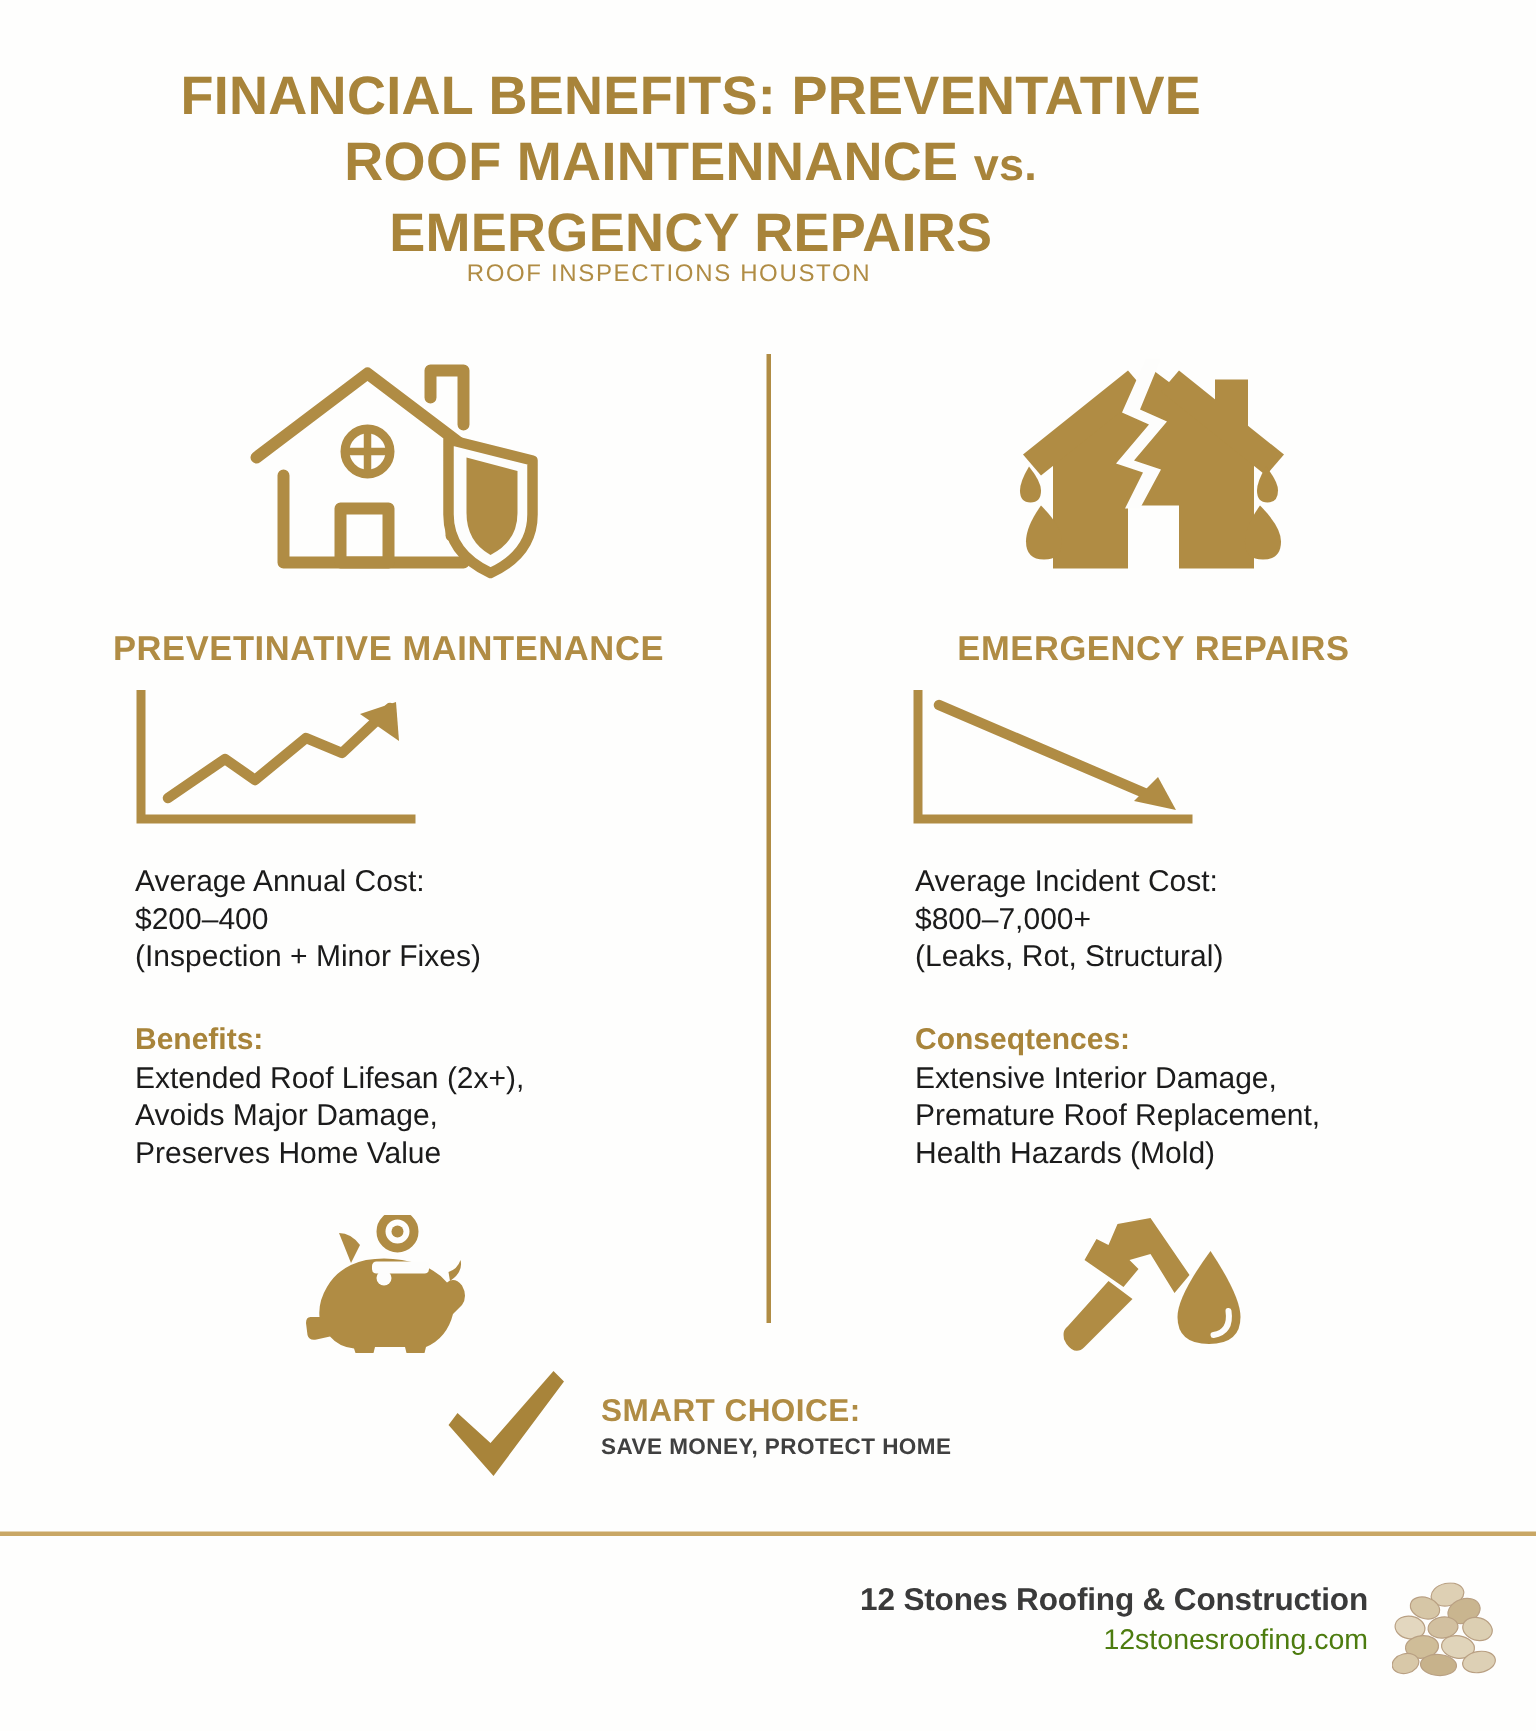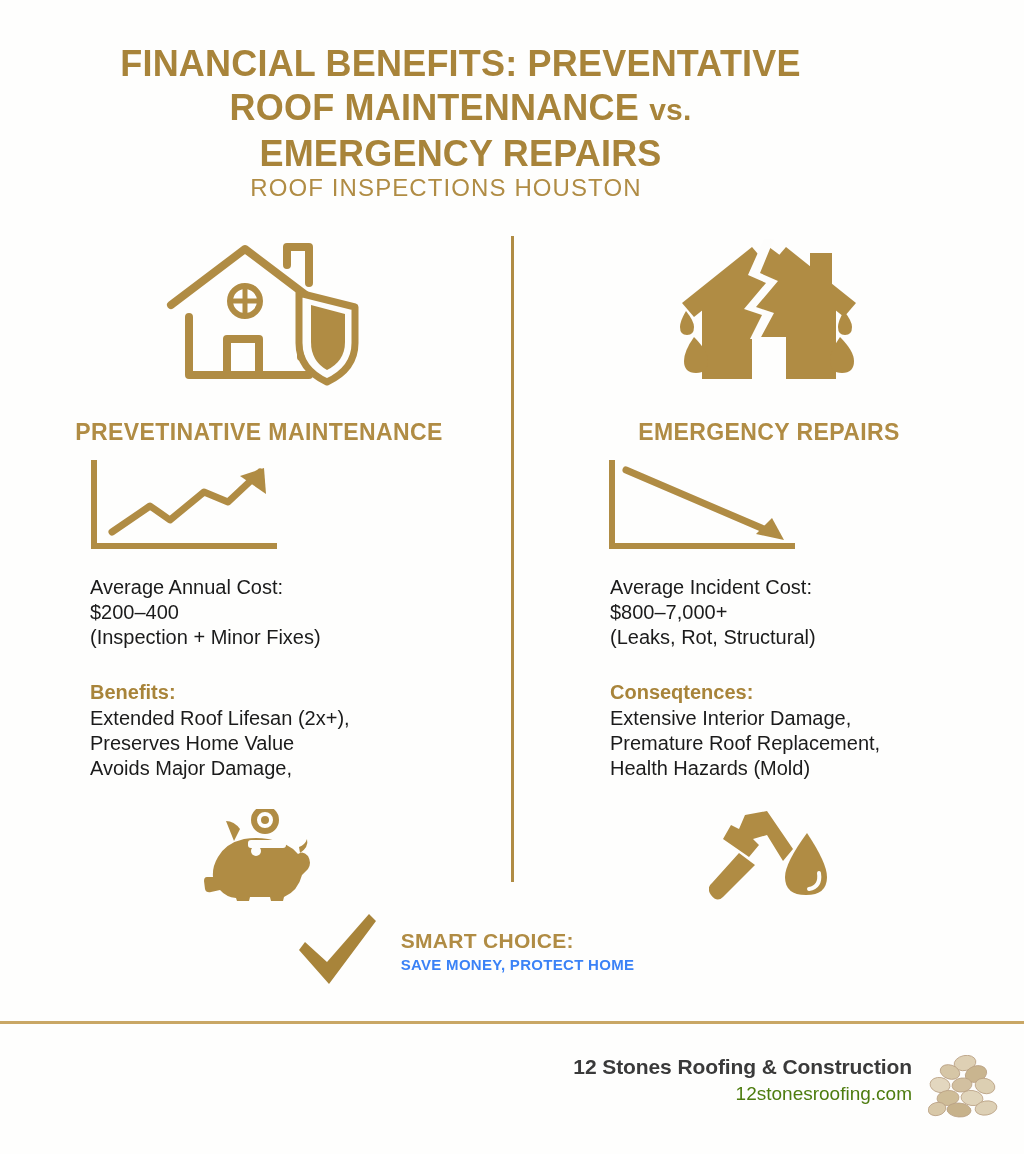--- a/index.html
+++ b/index.html
@@ -43,7 +43,7 @@
     top: 174px;
     width: 892px;
     text-align: center;
-    font-size: 24px;
+    font-size: 16px;
     letter-spacing: 1.1px;
     color: #b08c44;
   }

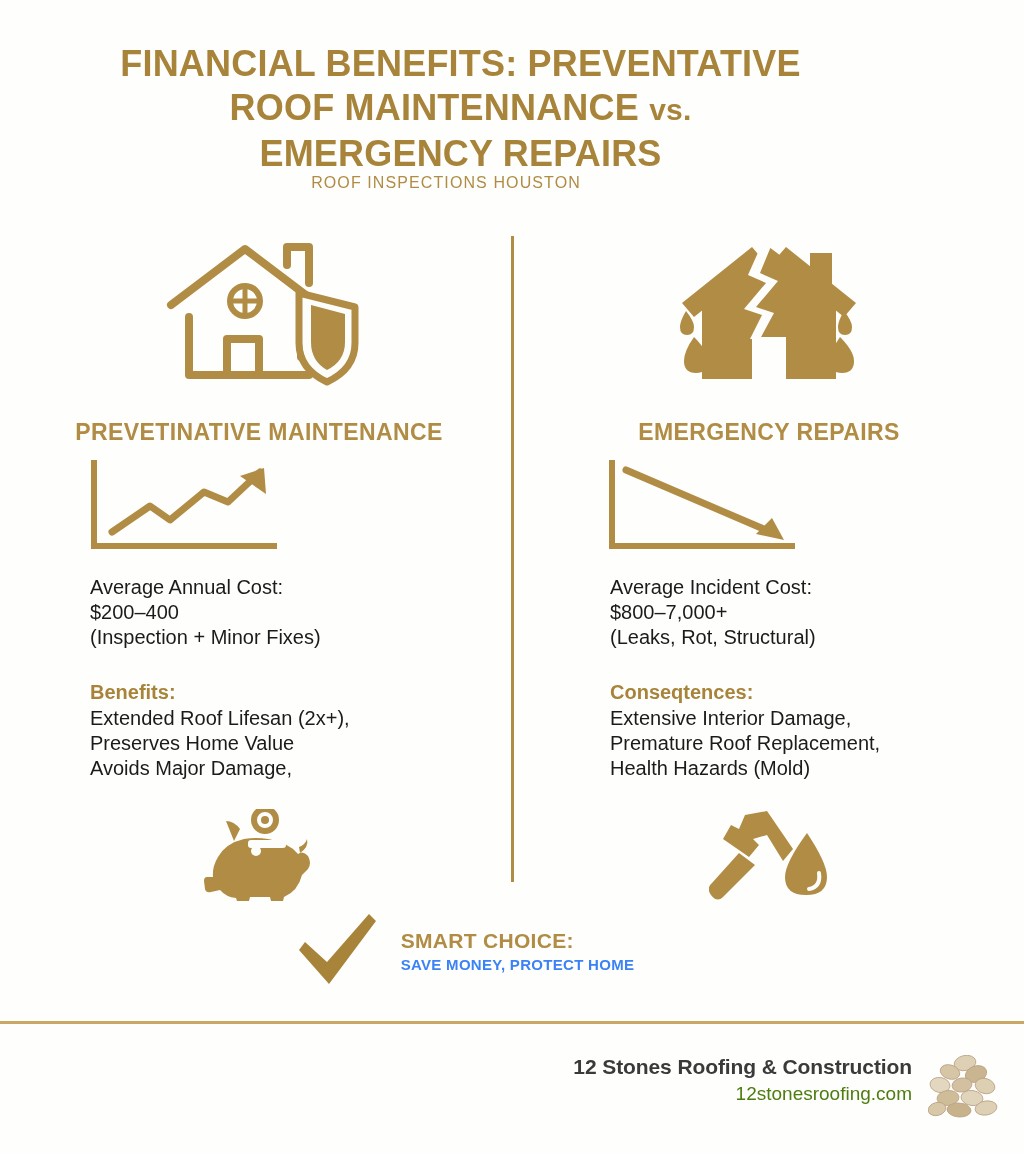--- a/index.html
+++ b/index.html
@@ -240,8 +240,8 @@
     <div class="detail-block">
       <span class="detail-label">Benefits:</span>
       <div>Extended Roof Lifesan (2x+),</div>
+      <div>Avoids Major Damage,</div>
       <div>Preserves Home Value</div>
-      <div>Avoids Major Damage,</div>
     </div>
 
     <div class="icon-bottom">

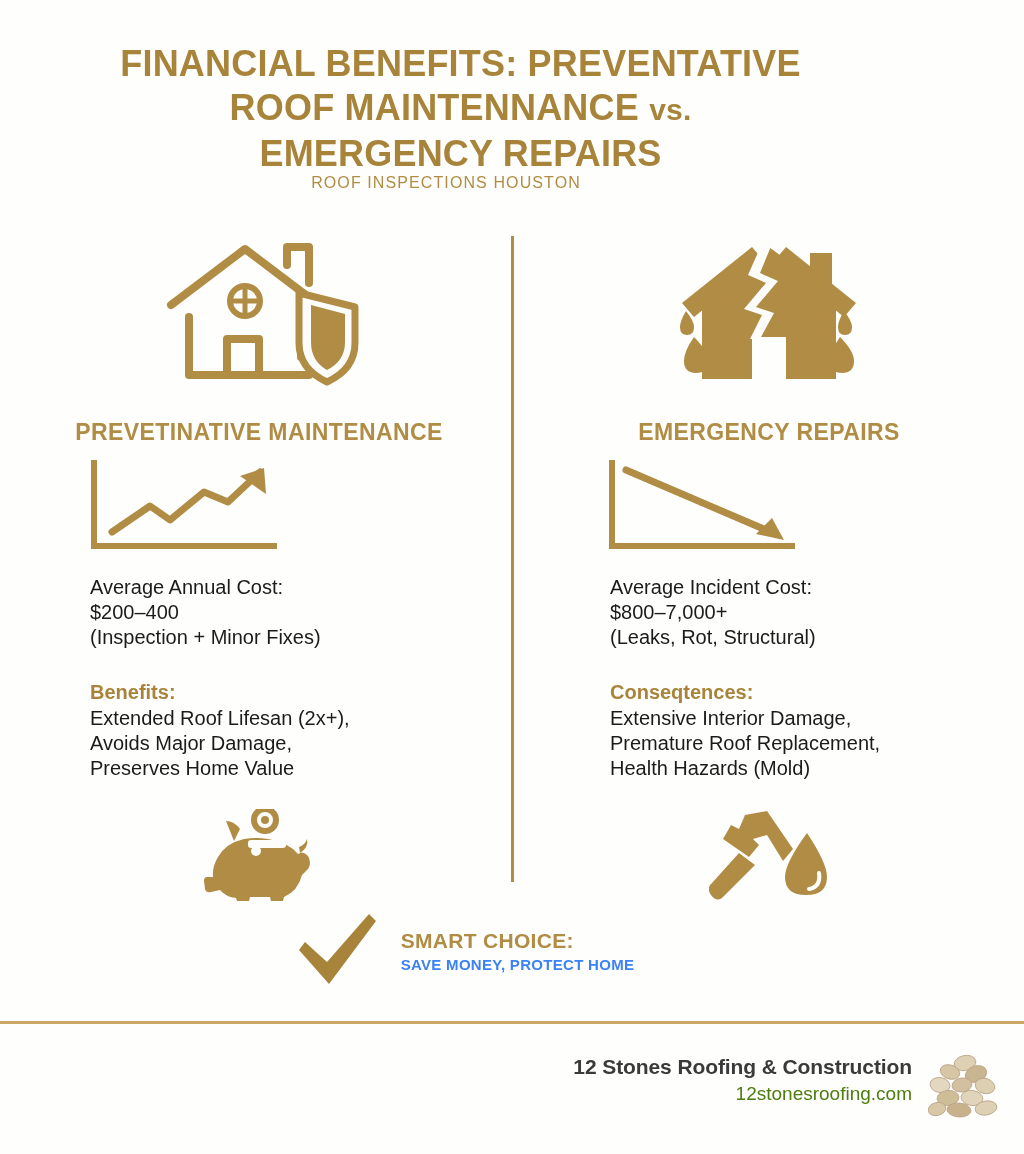--- a/index.html
+++ b/index.html
@@ -152,7 +152,7 @@
   .smart-sub {
     font-size: 15px;
     font-weight: bold;
-    color: #3b82f6;
+    color: #404040;
     letter-spacing: 0.3px;
     margin-top: 2px;
   }

